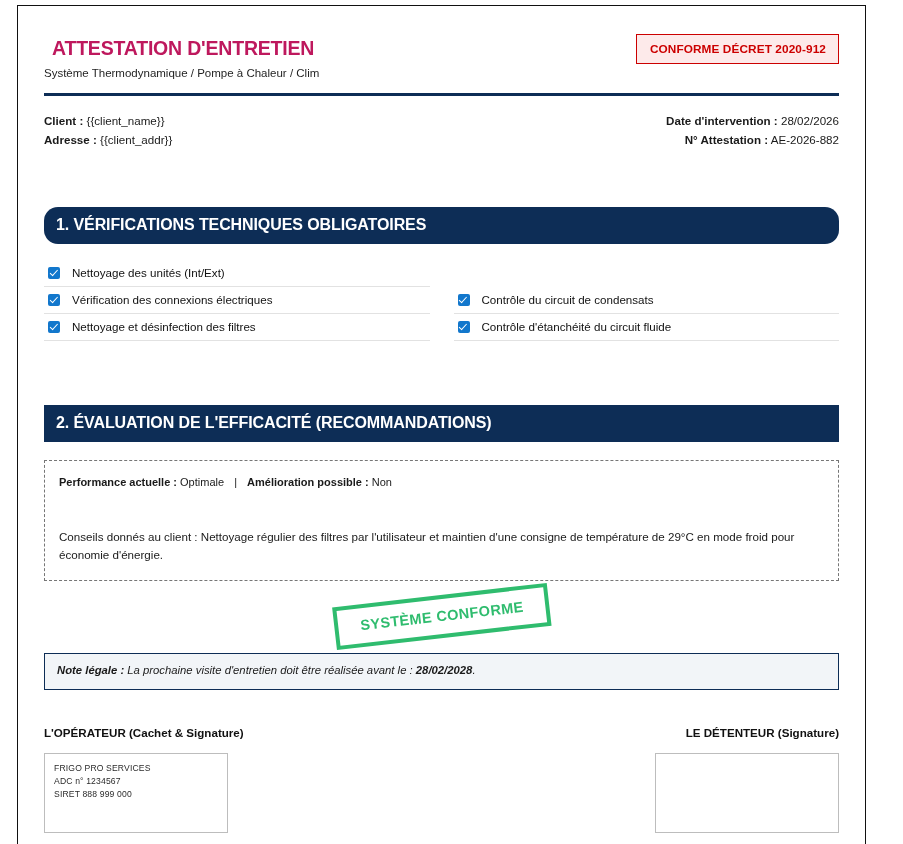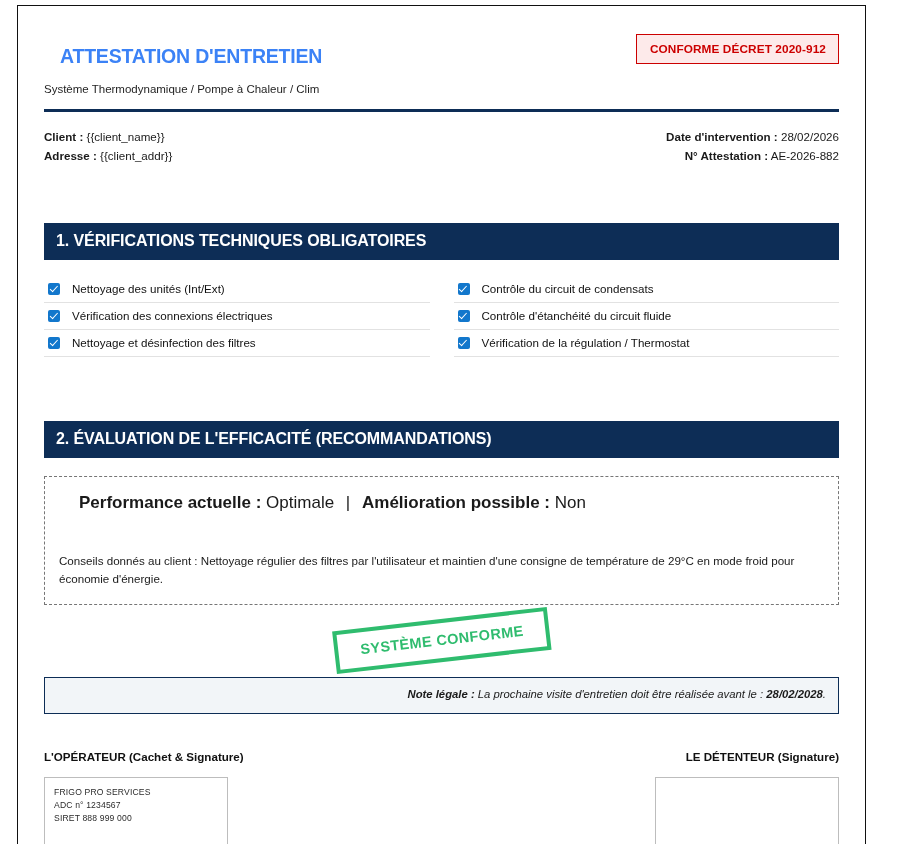--- a/index.html
+++ b/index.html
@@ -45,10 +45,10 @@
   .doc-title {
     font-size: 19.5px;
     font-weight: bold;
-    color: #3b82f6;
+    color: #be185d;
     letter-spacing: -0.2px;
     line-height: 1.1;
-    margin: 16px;
+    margin: 8px;
   }
   .doc-subtitle {
     font-size: 11.5px;

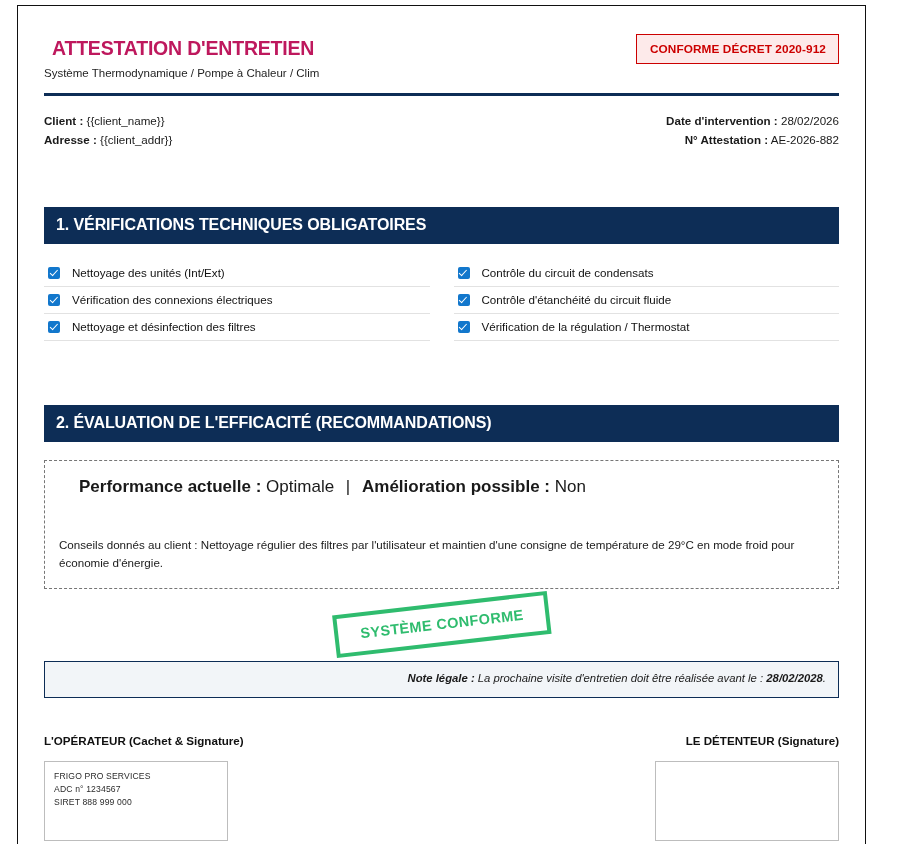--- a/index.html
+++ b/index.html
@@ -95,7 +95,7 @@
     letter-spacing: -0.1px;
     box-sizing: border-box;
   }
-  .sec1-space { margin-top: 58px; }
+  .sec1-space { margin-top: 58px; border-radius: 14px; }
   .sec2-space { margin-top: 64px; }
 
   

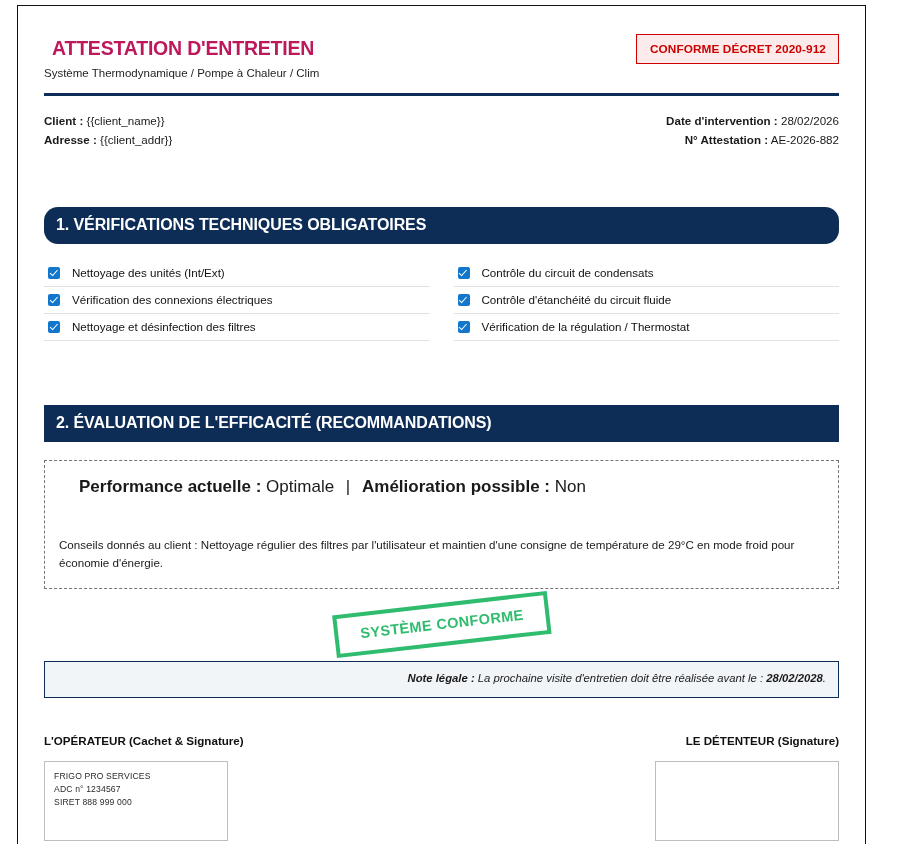--- a/index.html
+++ b/index.html
@@ -285,10 +285,6 @@
           <span class="checkbox"></span>
           <span>Contrôle d'étanchéité du circuit fluide</span>
         </div>
-        <div class="check-item">
-          <span class="checkbox"></span>
-          <span>Vérification de la régulation / Thermostat</span>
-        </div>
       </div>
     </div>
 

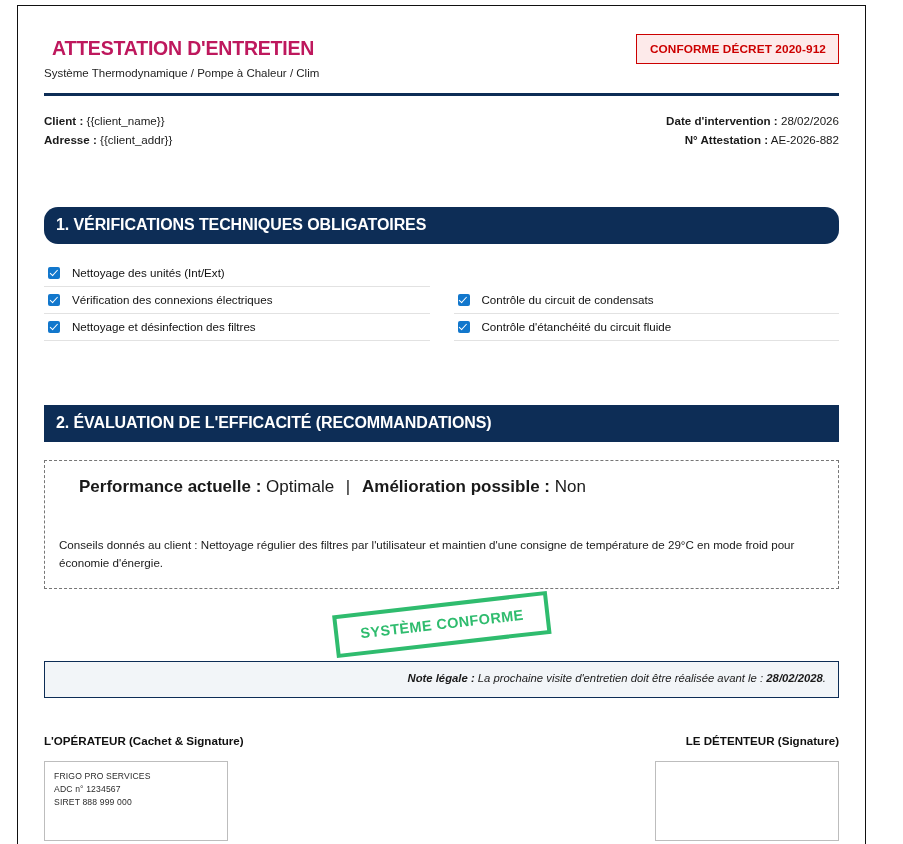--- a/index.html
+++ b/index.html
@@ -144,9 +144,8 @@
     min-height: 78px;
   }
   .eval-line1 {
-    font-size: 17px;
+    font-size: 11px;
     line-height: 1.4;
-    margin-left: 20px;
   }
   .eval-line1 .lbl { font-weight: bold; }
   .eval-sep { padding: 0 7px; }

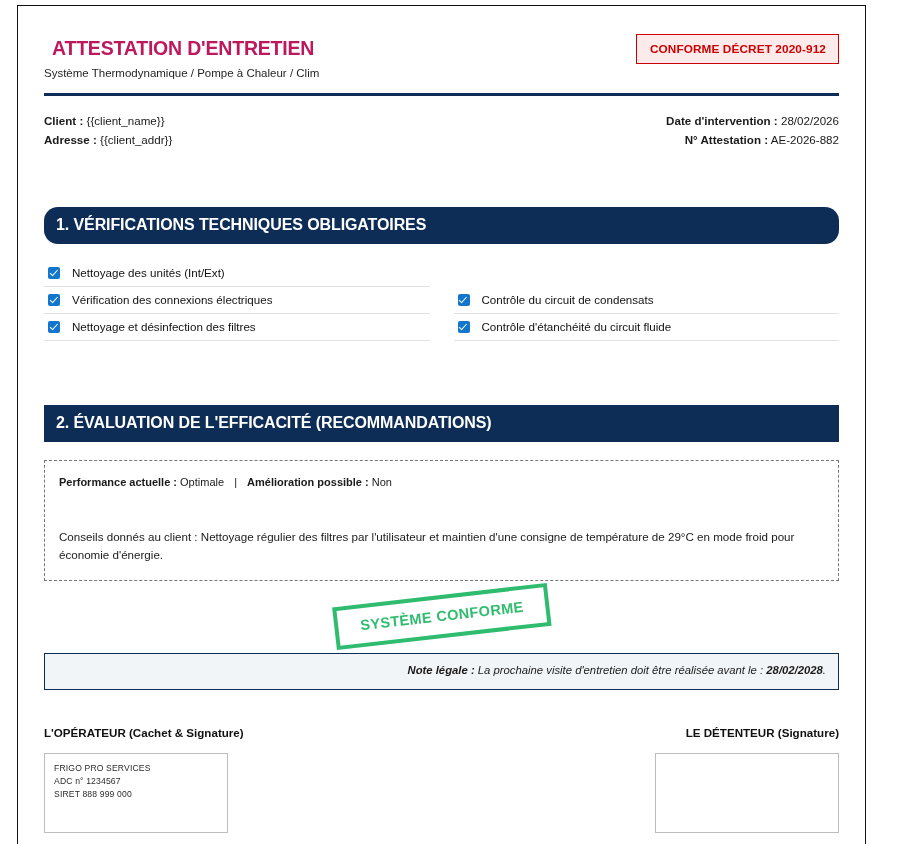--- a/index.html
+++ b/index.html
@@ -184,7 +184,6 @@
     font-style: italic;
     line-height: 1.4;
     box-sizing: border-box;
-    text-align: right;
   }
   .legal-note .strong { font-weight: bold; font-style: italic; }
 

